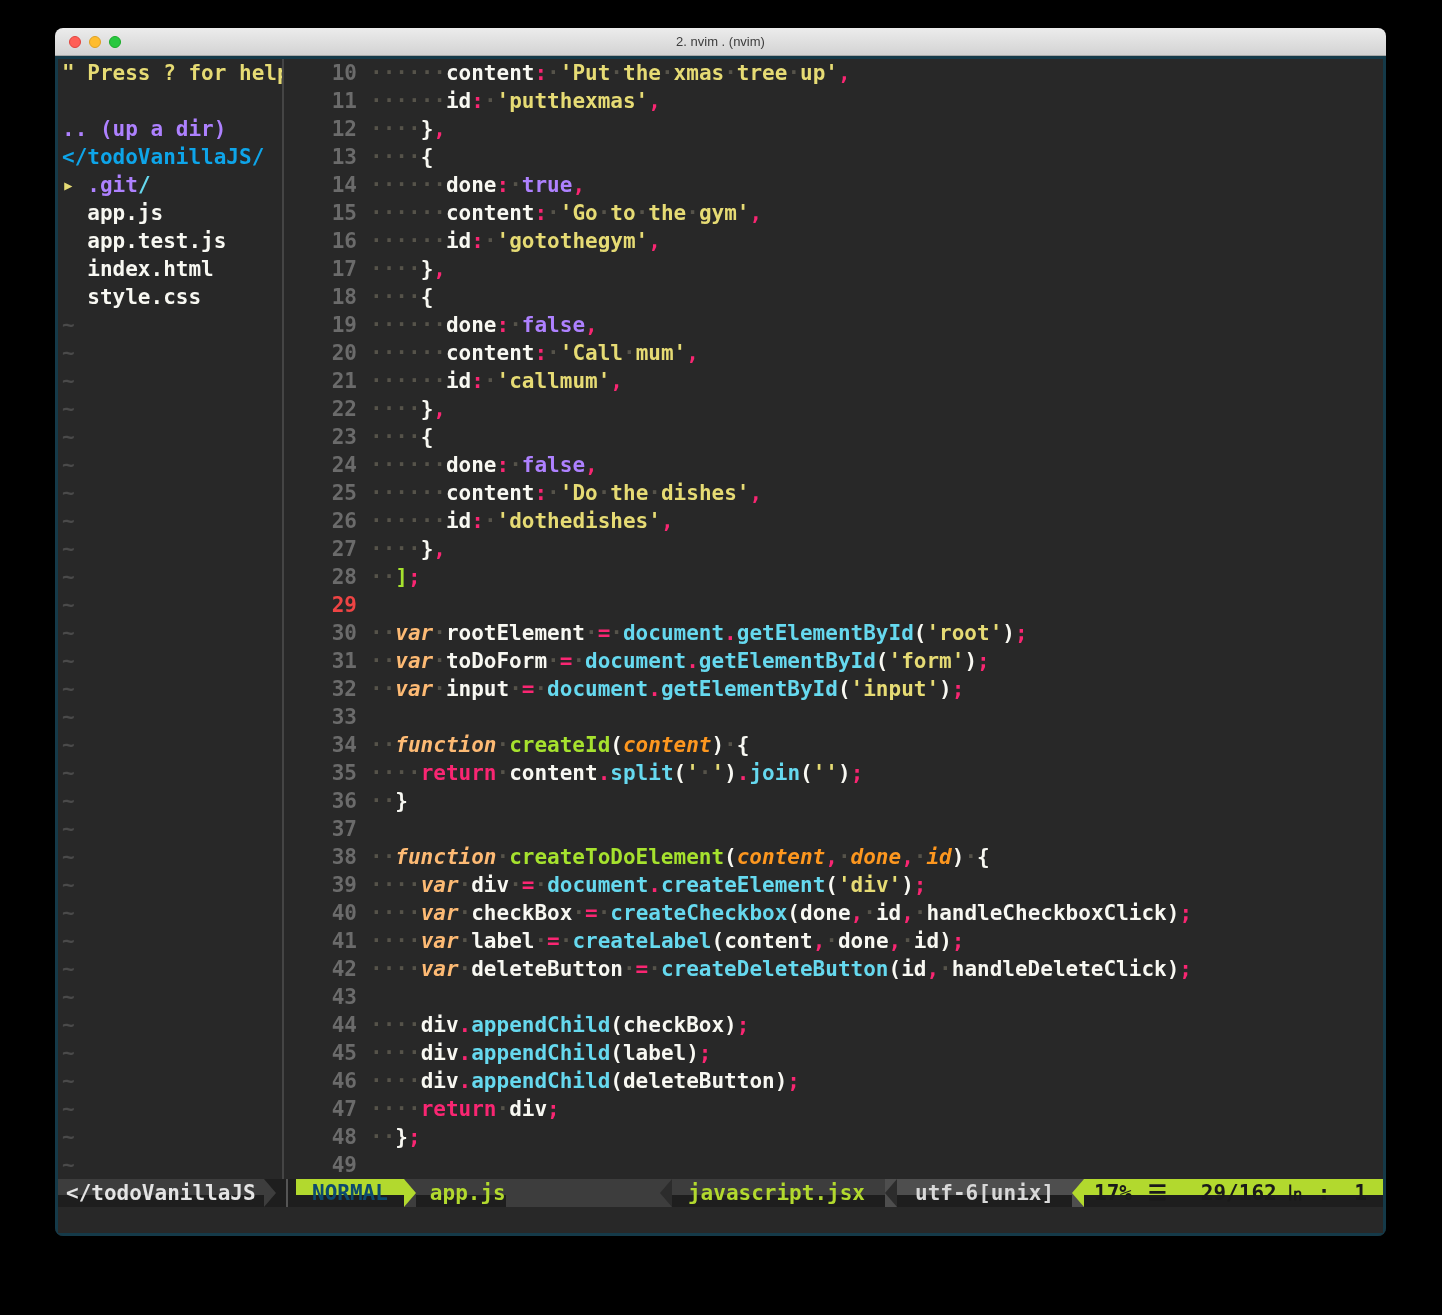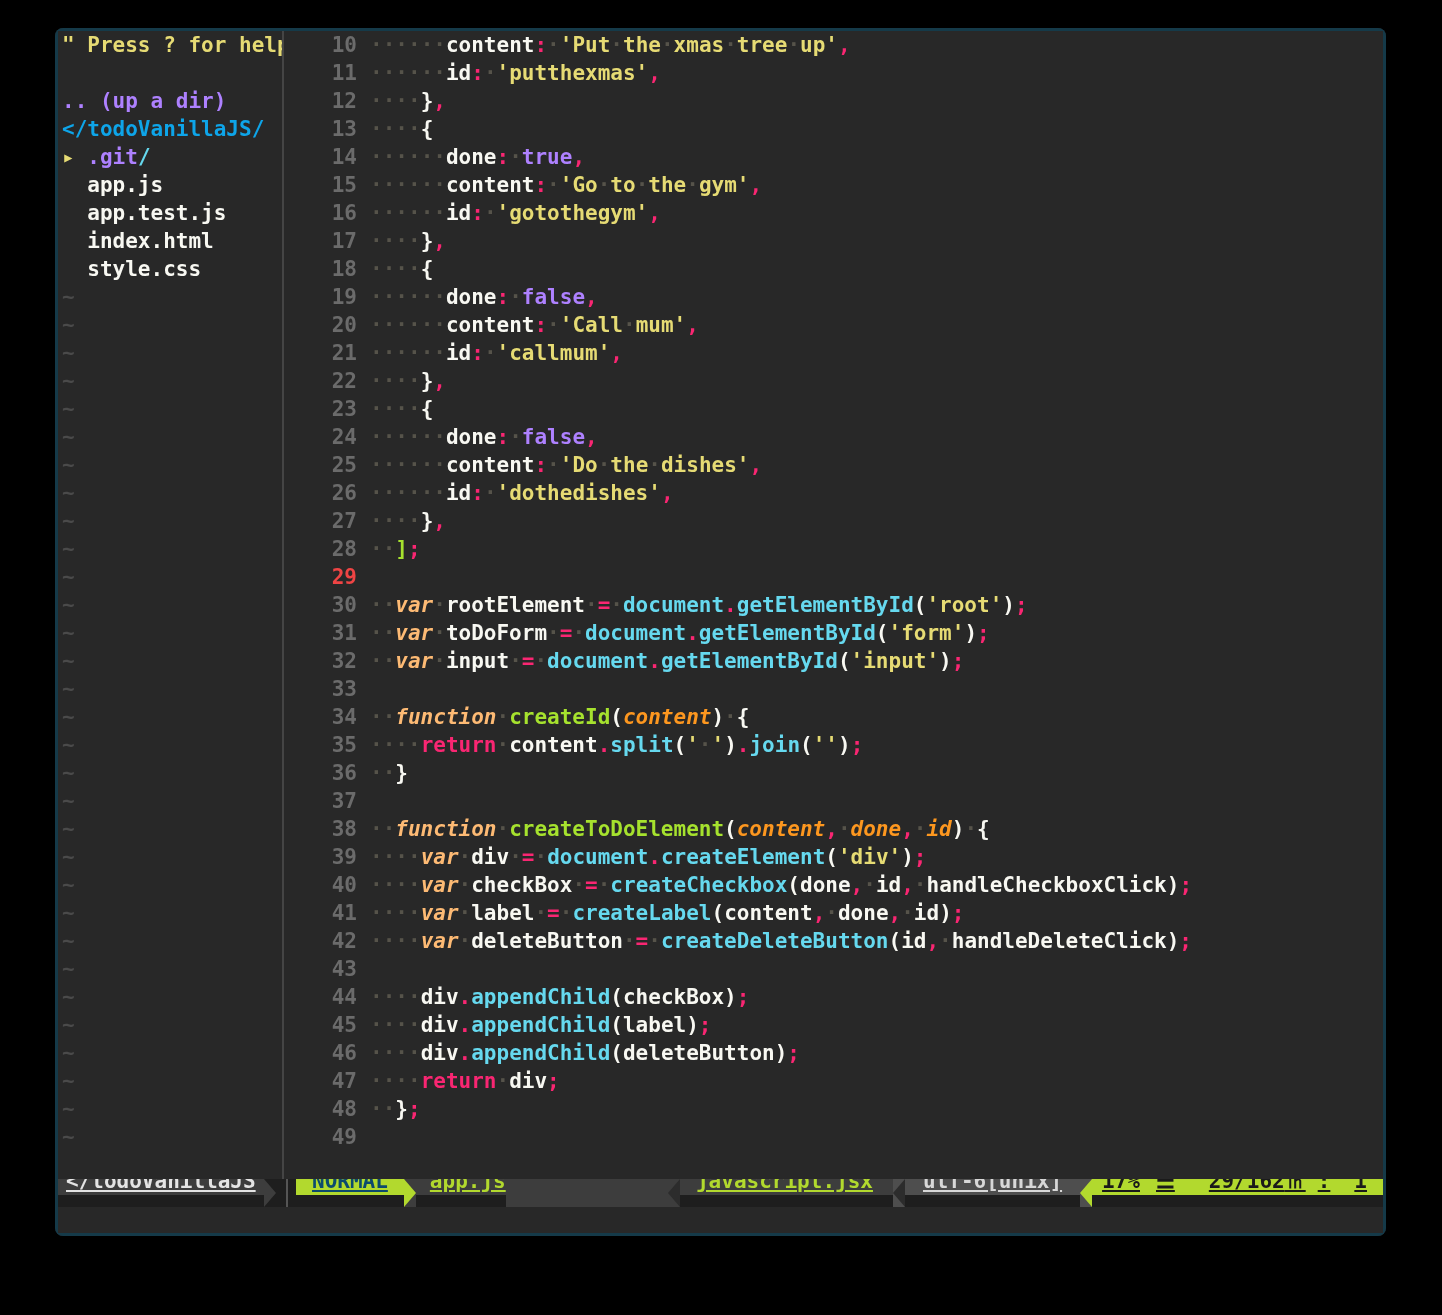--- a/index.html
+++ b/index.html
@@ -103,6 +103,14 @@
 
 <div class="window">
 
+  <div class="titlebar">
+    <div class="traffic">
+      <div class="tl red"></div>
+      <div class="tl yellow"></div>
+      <div class="tl green"></div>
+    </div>
+    <div class="title-text">2. nvim . (nvim)</div>
+  </div>
 
   <div class="terminal">
     <div class="main">

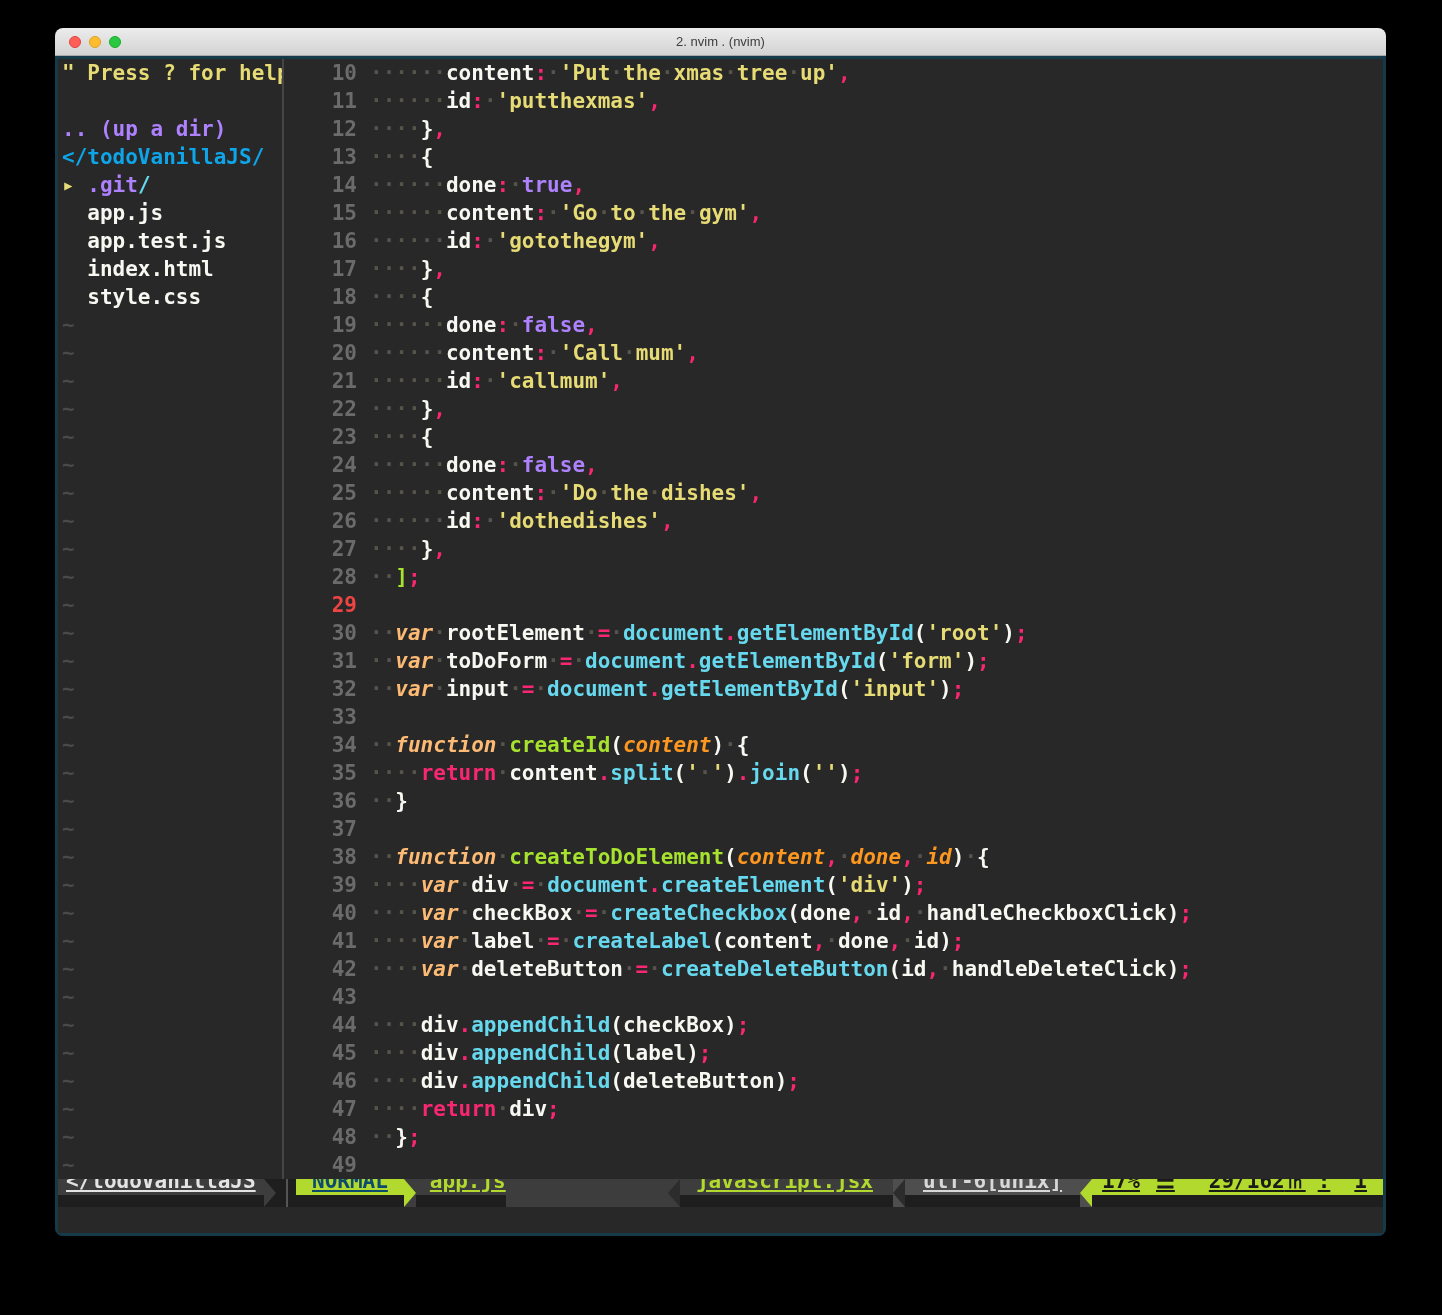--- a/index.html
+++ b/index.html
@@ -71,7 +71,7 @@
 
   
   .statusline { height:28px; flex:0 0 28px; display:flex; background:#1e1e1e; overflow:hidden; }
-  .seg { display:flex; align-items:flex-end; height:16px;text-decoration:underline; }
+  .seg { display:flex; align-items:flex-start; height:16px; }
   .sl-tree { width:206px; flex:0 0 206px; background:#3d3d3d; color:#e4e4e4; padding-left:8px; }
   .arr-r-gray  { width:0; height:0; border-top:14px solid transparent; border-bottom:14px solid transparent; border-left:12px solid #3d3d3d; }
   .sl-gap   { width:10px; flex:0 0 10px; background:#1e1e1e; }

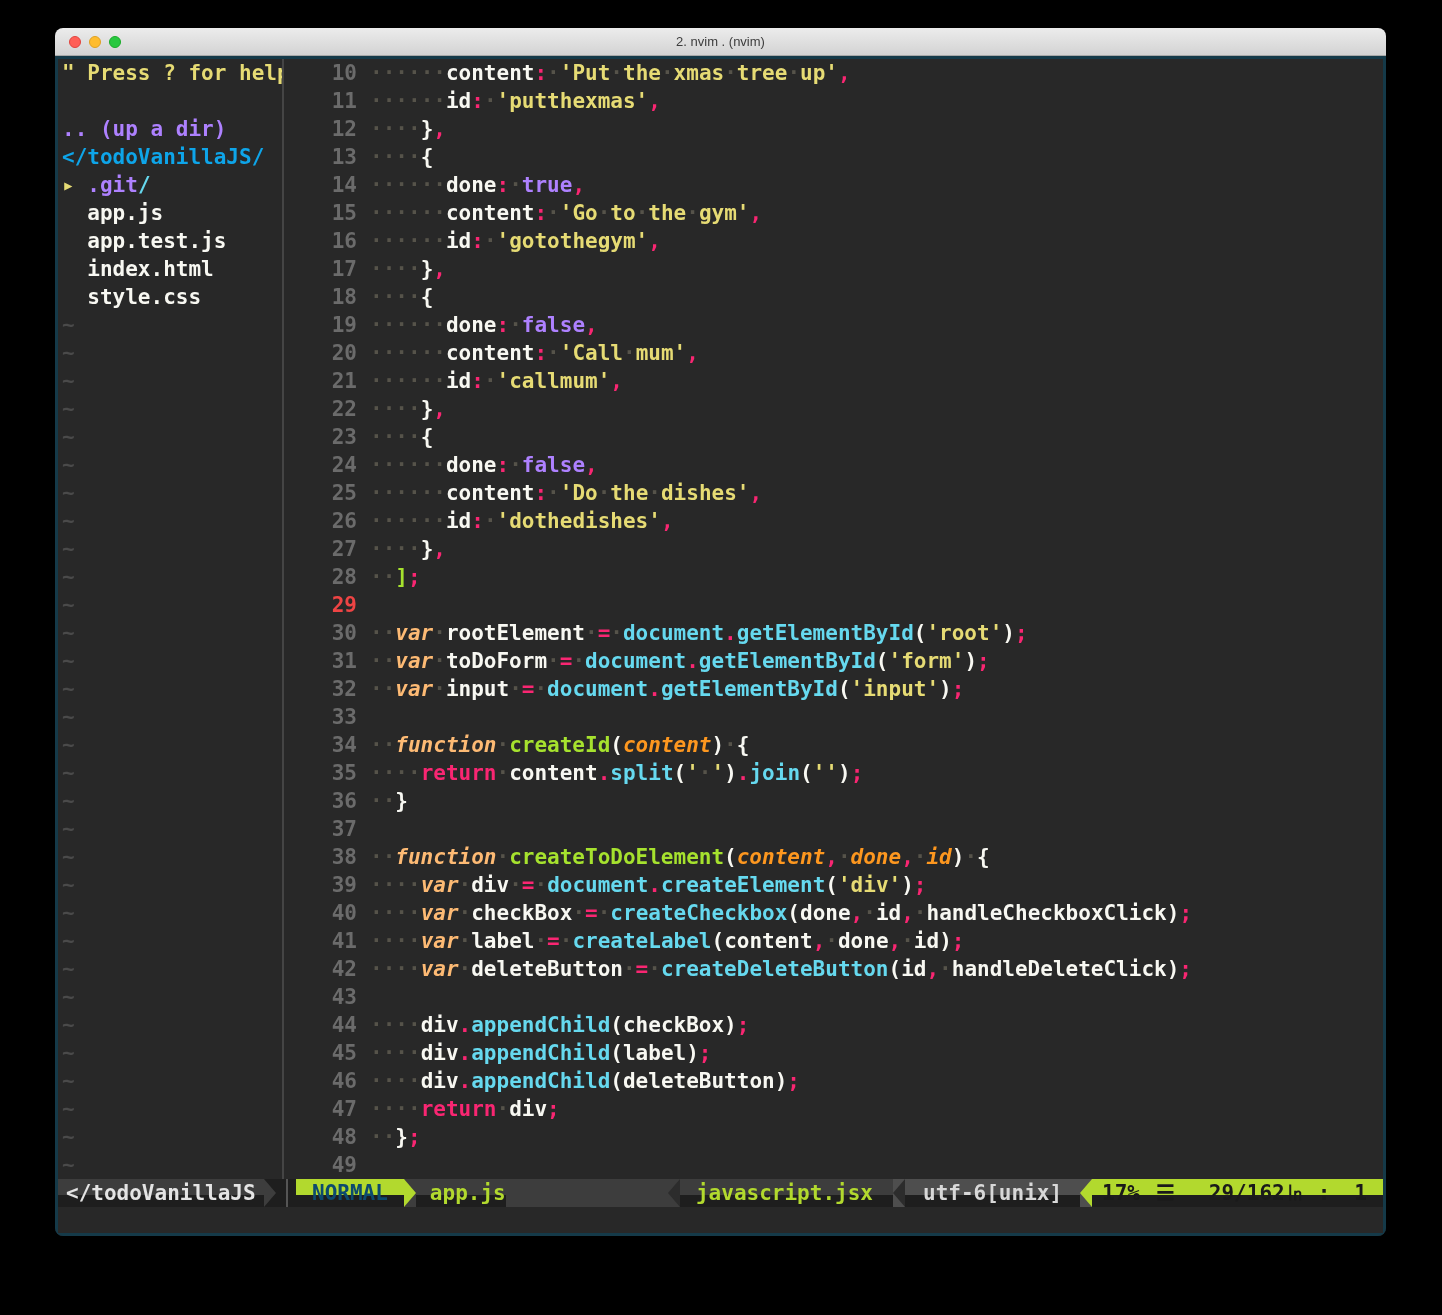--- a/index.html
+++ b/index.html
@@ -90,7 +90,7 @@
   .sl-pos span { display:inline-block; }
   .sp-pct { margin-right:16px; }
   .sp-lsym{ margin-right:34px; }
-  .sp-lin { margin-right:0; }
+  .sp-lin { margin-right:8px; }
   .sp-max { margin-right:12px; }
   .sp-col { margin-right:24px; }
 

